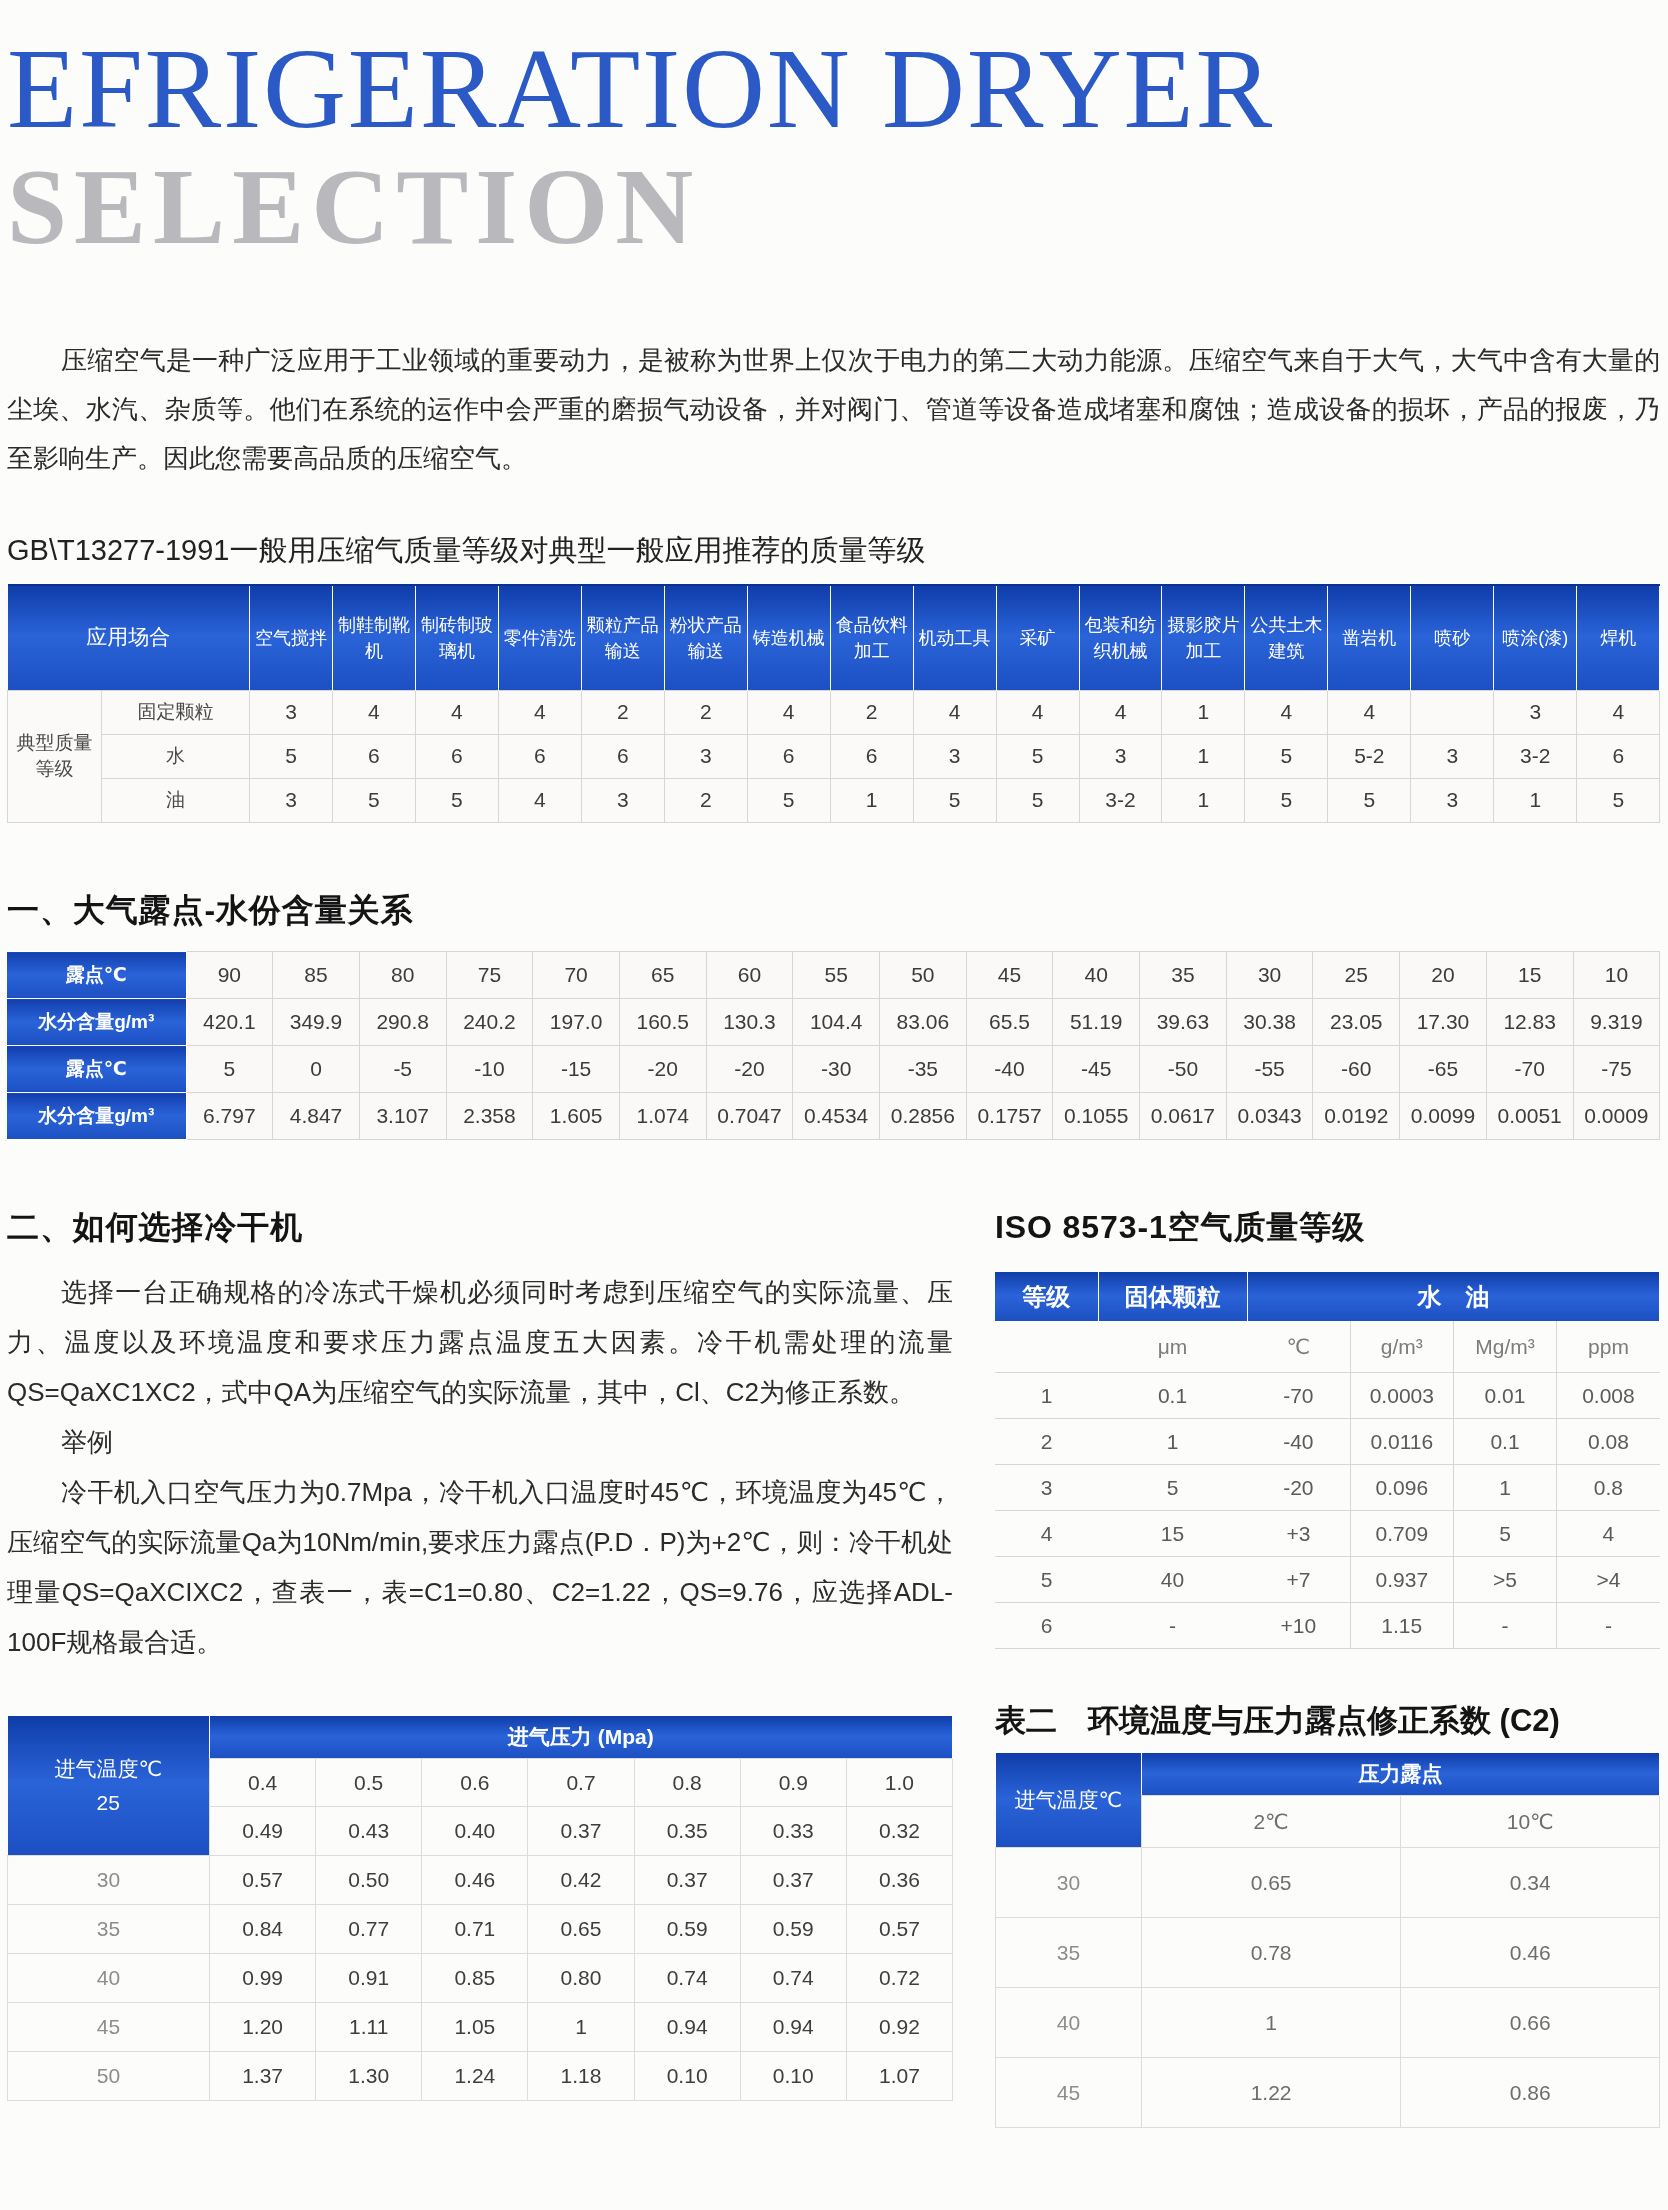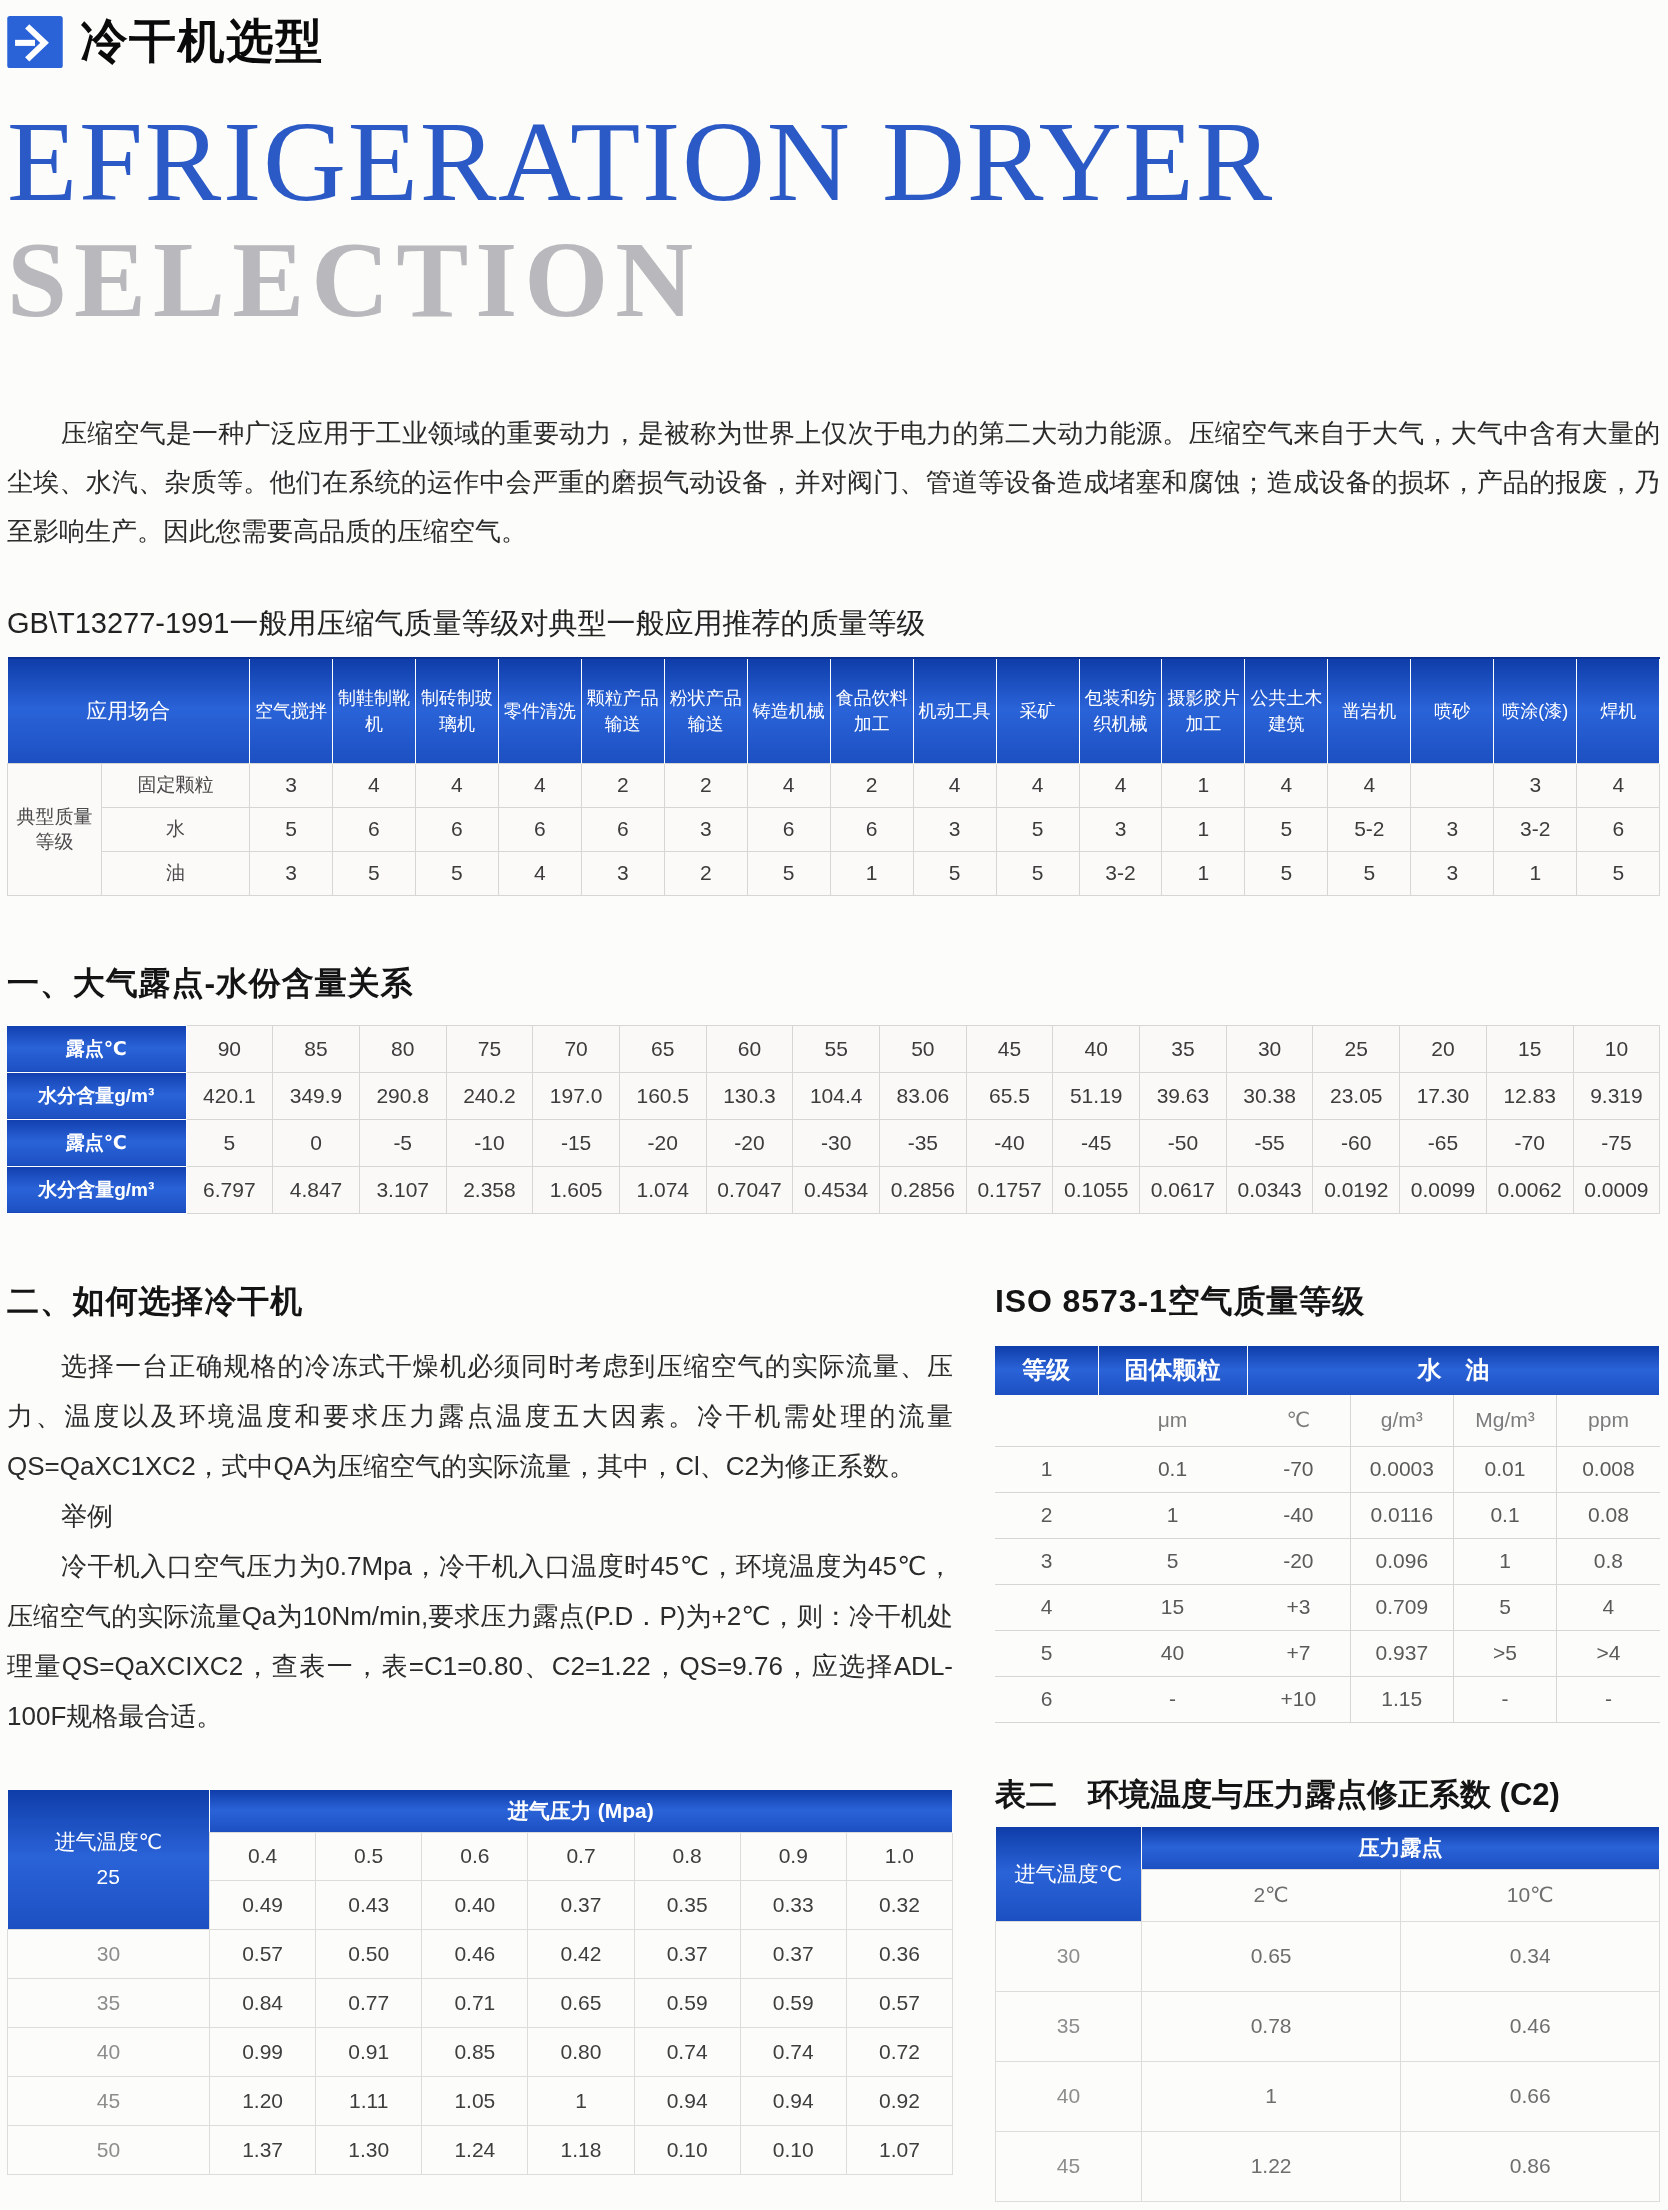--- a/index.html
+++ b/index.html
@@ -80,16 +80,6 @@
 
 <div class="page">
 
-  <div class="hdr">
-    <div class="hdr-icon">
-      <svg width="56" height="52" viewBox="0 0 64 60" xmlns="http://www.w3.org/2000/svg">
-        <rect x="0" y="0" width="64" height="60" rx="3" fill="#2a63d8"></rect>
-        <path d="M9 31 H32" stroke="#ffffff" stroke-width="7" fill="none"></path>
-        <path d="M23 12 L43 31 L23 50" stroke="#ffffff" stroke-width="7" fill="none" stroke-linejoin="miter"></path>
-      </svg>
-    </div>
-    <div class="hdr-title">冷干机选型</div>
-  </div>
   <div class="en1">EFRIGERATION DRYER</div>
   <div class="en2">SELECTION</div>
 

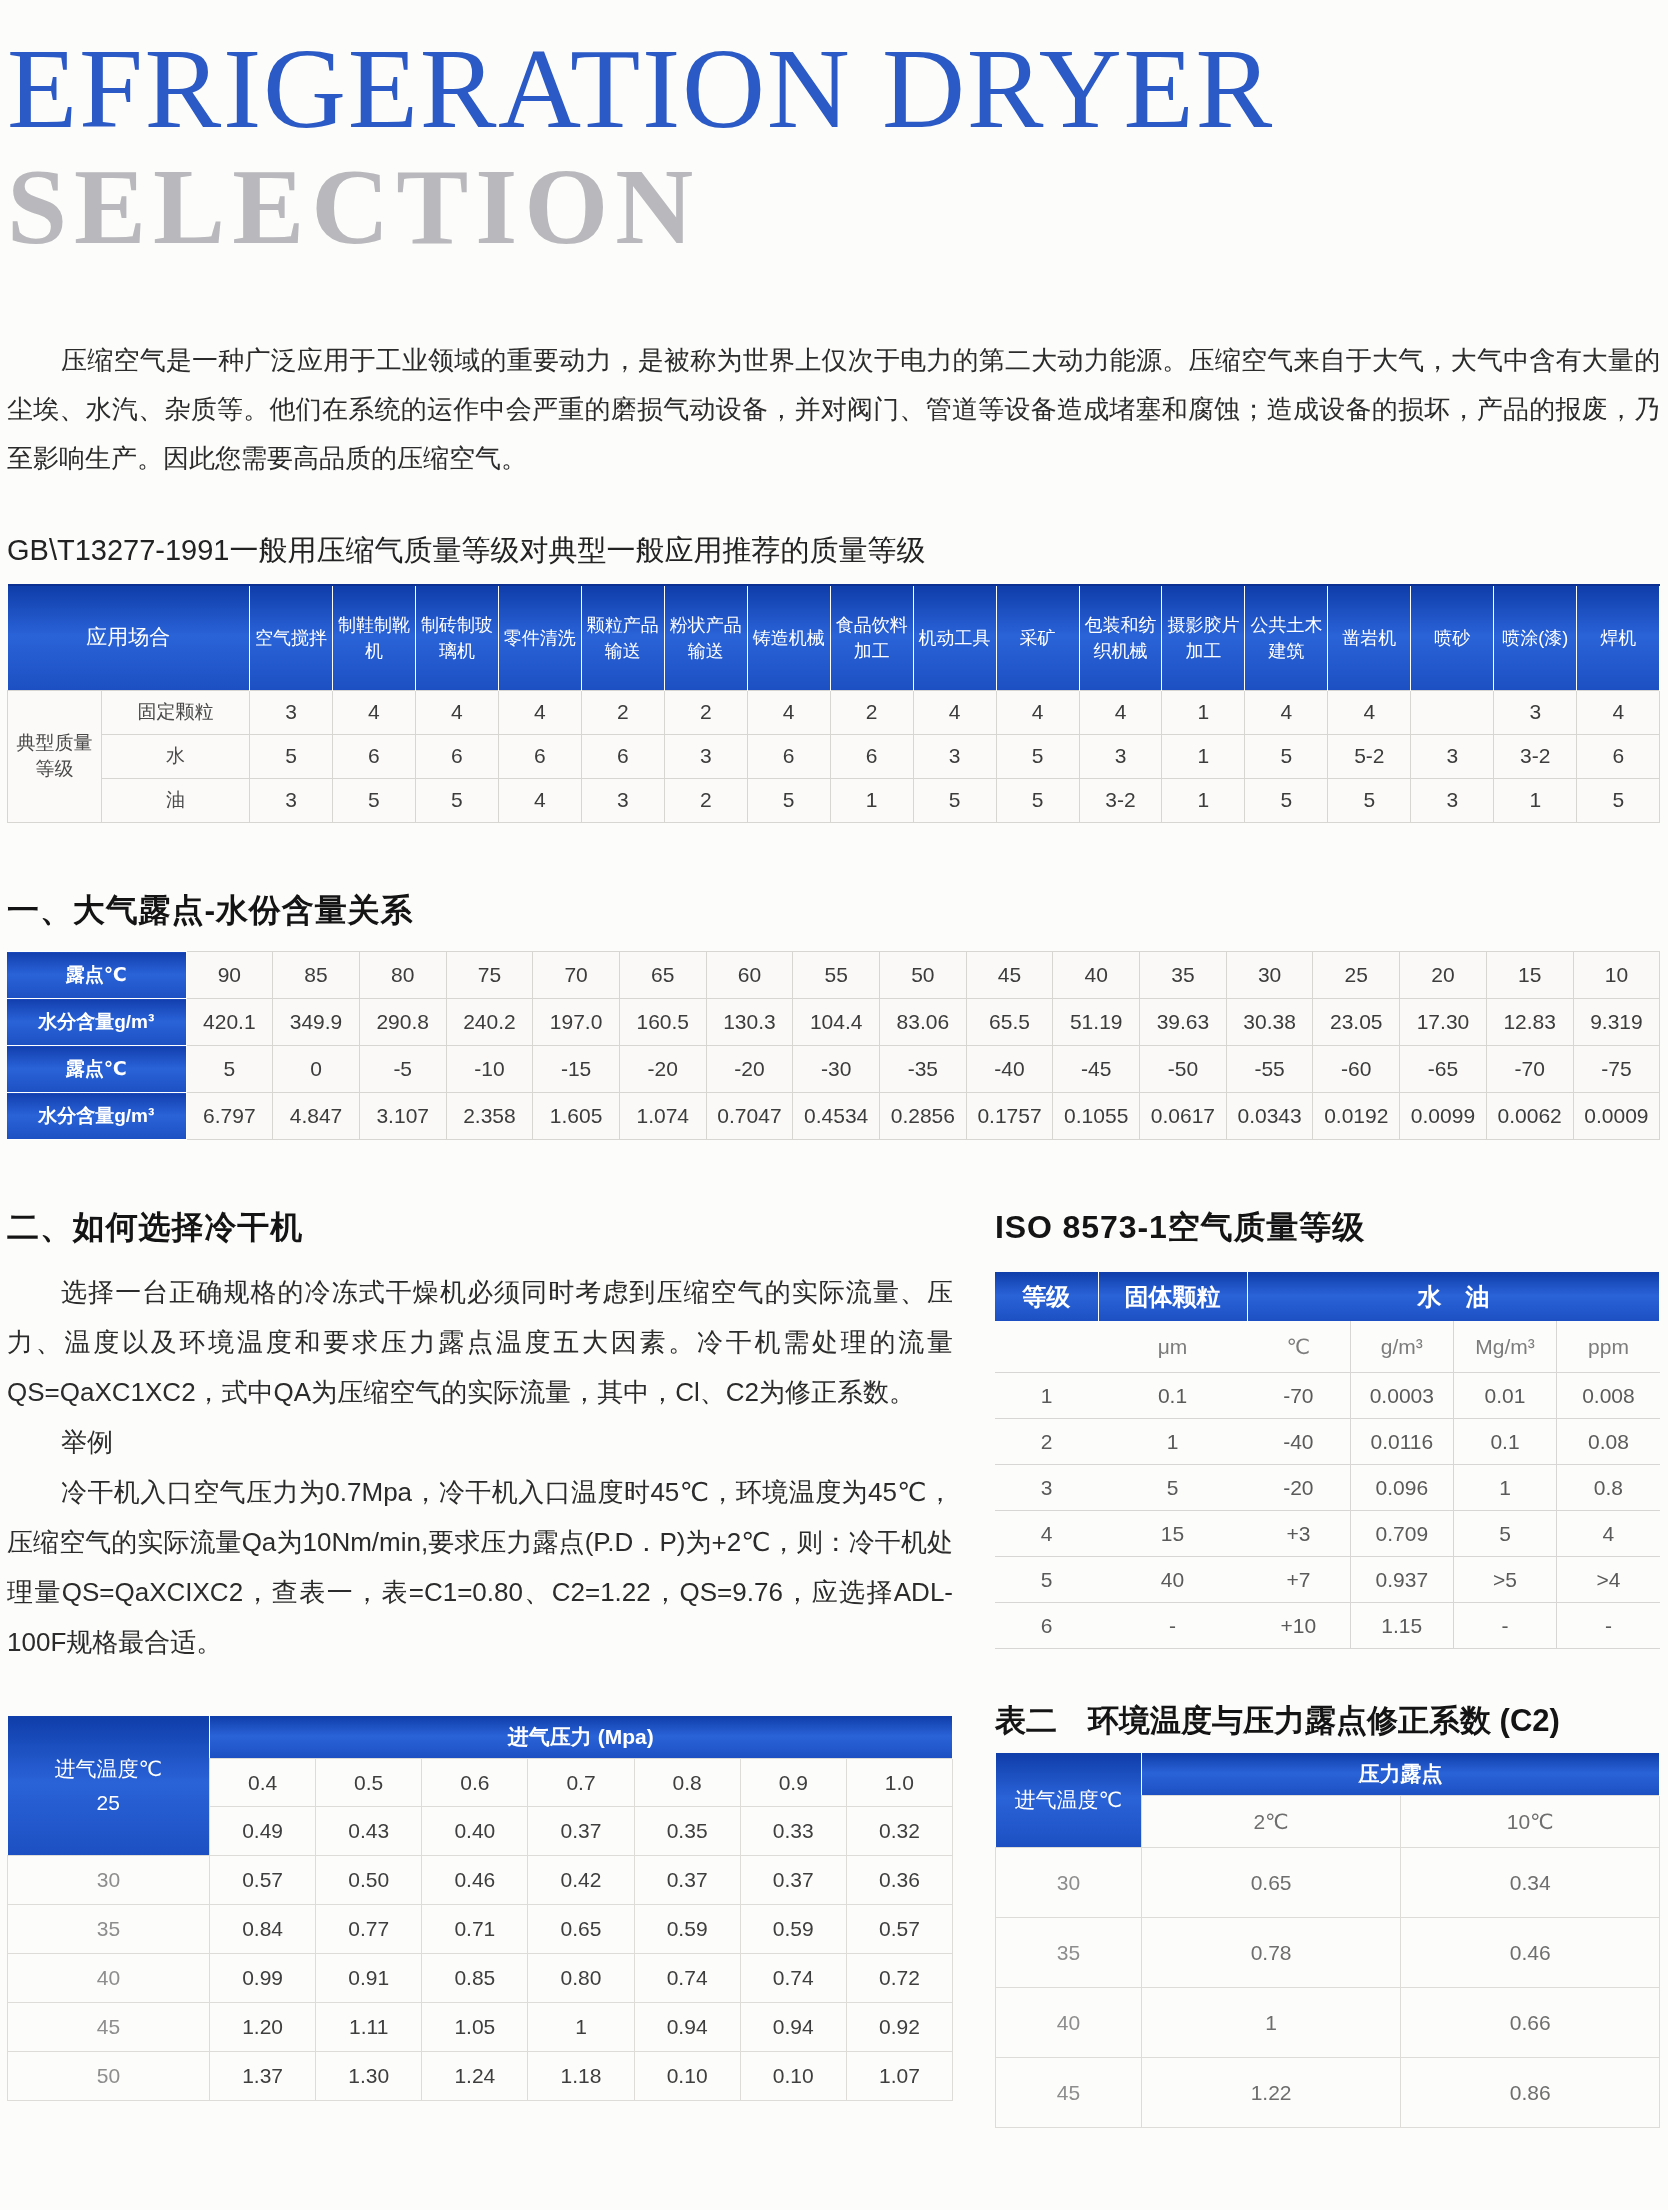--- a/index.html
+++ b/index.html
@@ -259,7 +259,7 @@
           <td>0.0343</td>
           <td>0.0192</td>
           <td>0.0099</td>
-          <td>0.0062</td>
+          <td>0.0051</td>
           <td>0.0009</td>
         </tr>
     </tbody>

